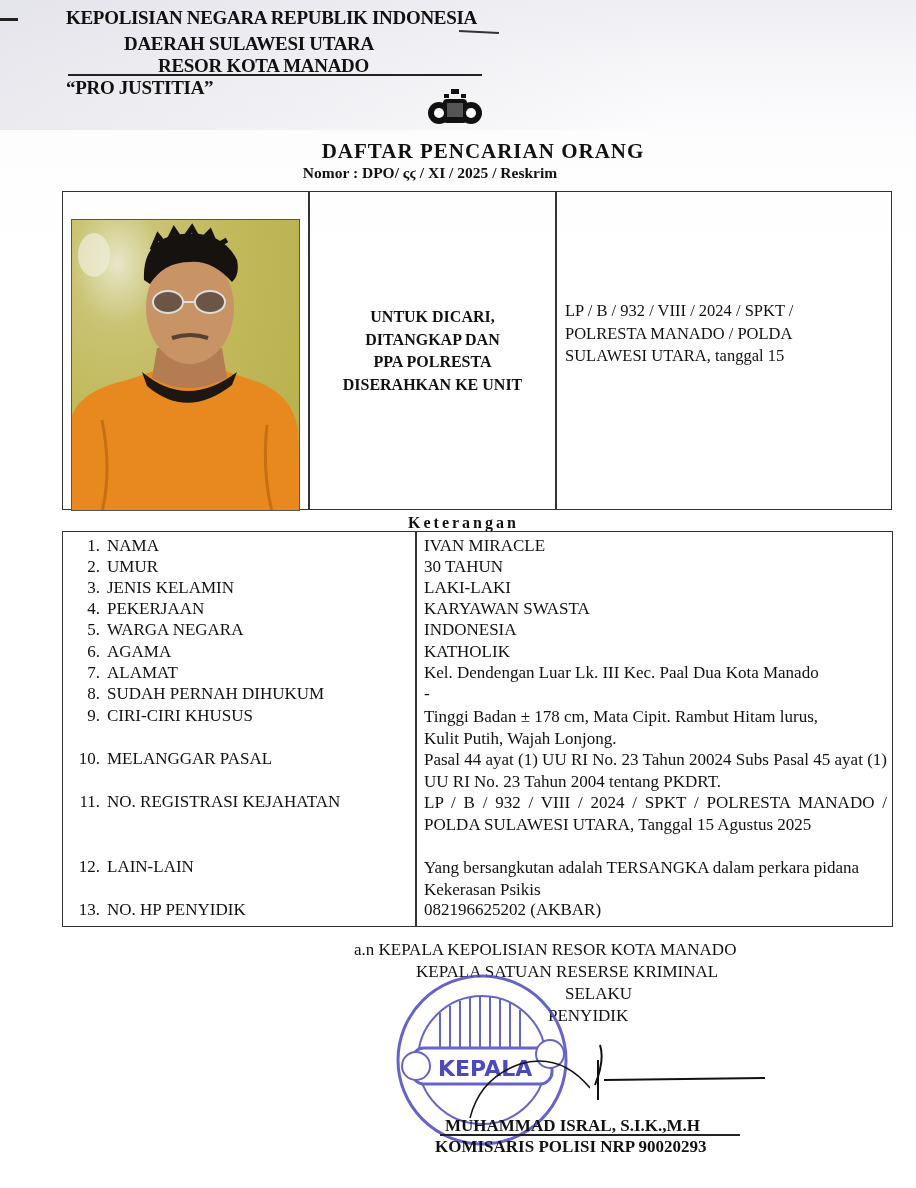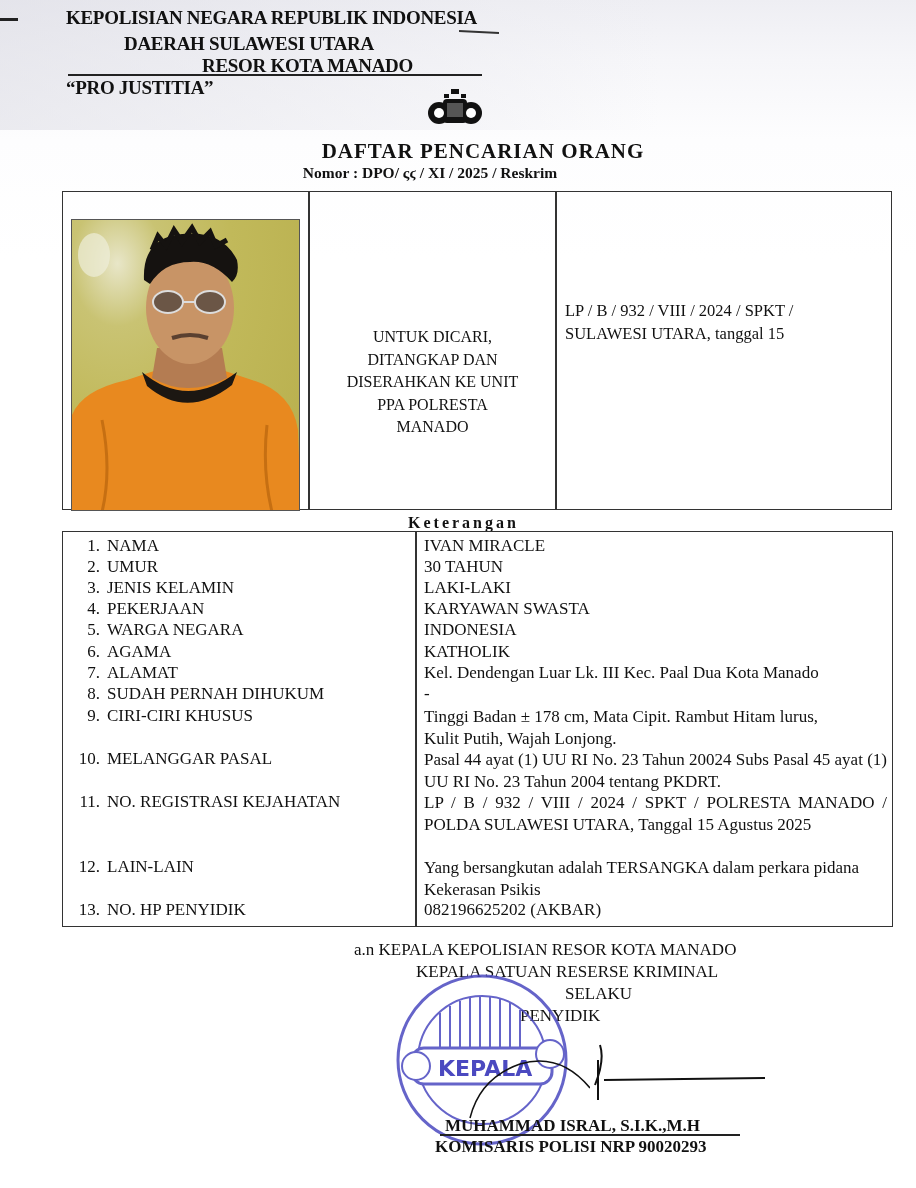--- a/index.html
+++ b/index.html
@@ -17,7 +17,7 @@
   .hdr { font-weight:bold; font-size:19px; letter-spacing:-0.3px; white-space:nowrap; }
   .h1 { left:66px; top:7px; }
   .h2 { left:124px; top:33px; }
-  .h3 { left:158px; top:55px;margin-left:44px; }
+  .h3 { left:158px; top:55px; }
   .hline { left:68px; top:74px; width:414px; height:1.5px; background:#222; }
   .pro { left:66px; top:77px; }
   .h1-tick { left:459px; top:31px; width:40px; height:2px; background:#333; transform:rotate(3deg); }

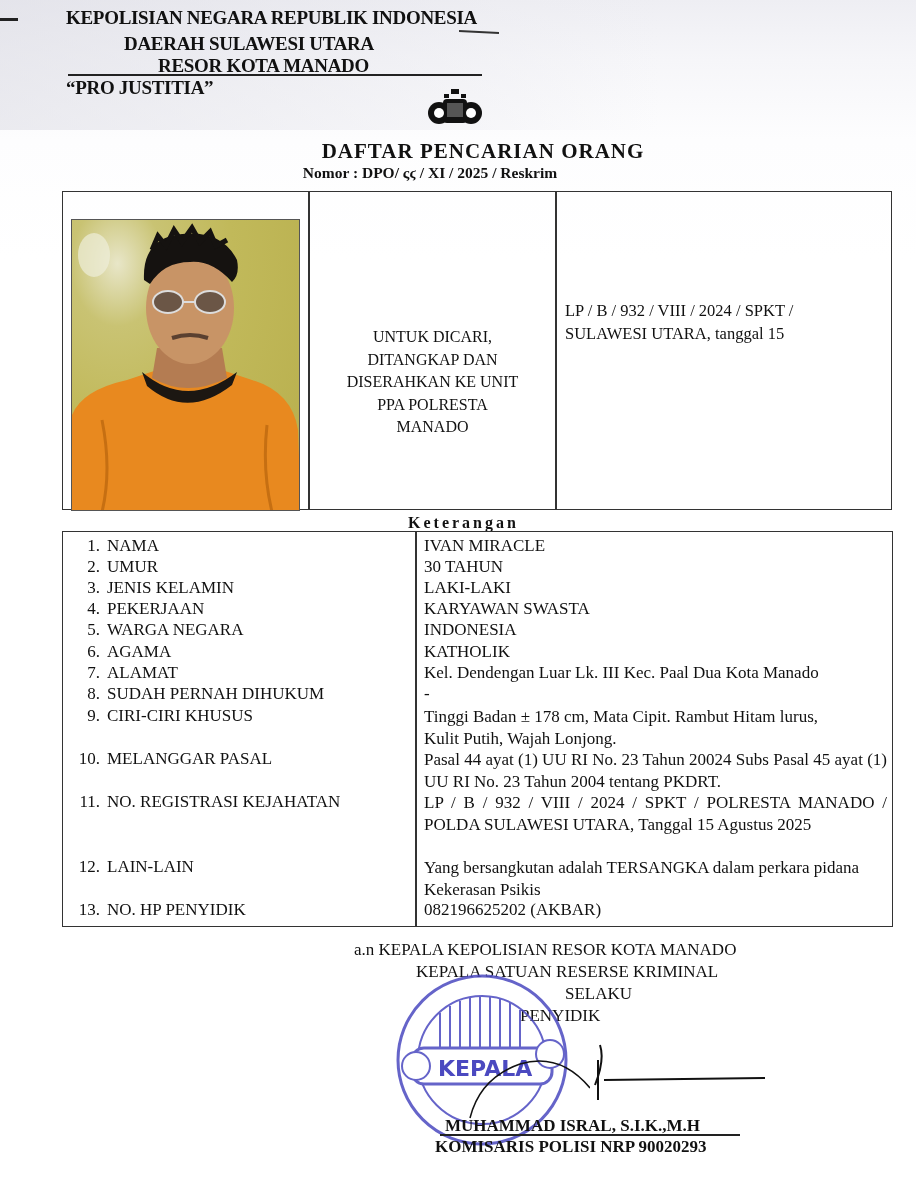--- a/index.html
+++ b/index.html
@@ -35,7 +35,7 @@
   .vl2 { left:555px; top:191px; width:1.6px; height:319px; background:#333; }
   .photo { left:71px; top:219px; width:229px; height:292px; overflow:hidden; border:1px solid #555; box-sizing:border-box;
     background: radial-gradient(ellipse at 20% 15%, #e8e6c8 0, #c9c373 18%, #c1b95a 45%, #b7ae4c 100%); }
-  .order { left:315px; top:306px; width:235px; text-align:center; font-weight:normal; font-size:16px; line-height:22.5px;margin-top:20px; }
+  .order { left:315px; top:306px; width:235px; text-align:center; font-weight:bold; font-size:16px; line-height:22.5px; }
   .lp { left:565px; top:300px; width:325px; font-size:16.5px; line-height:22.5px; }
 
   .ket { left:408px; top:514px; font-weight:bold; font-size:16px; letter-spacing:3px; }

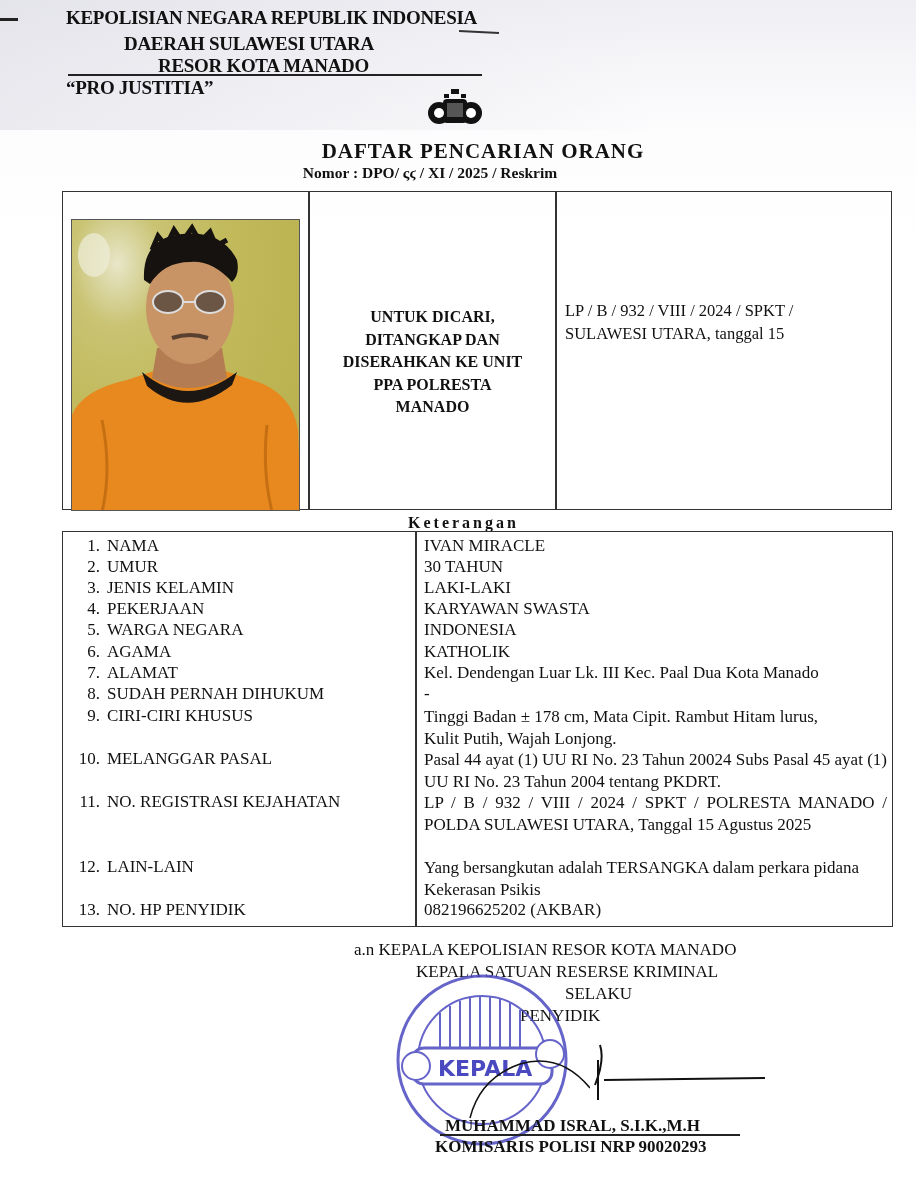--- a/index.html
+++ b/index.html
@@ -122,6 +122,7 @@
 
 <div class="abs lp">
   <div>LP / B / 932 / VIII / 2024 / SPKT /</div>
+  <div>POLRESTA MANADO / POLDA</div>
   <div>SULAWESI UTARA, tanggal 15</div>
 </div>
 

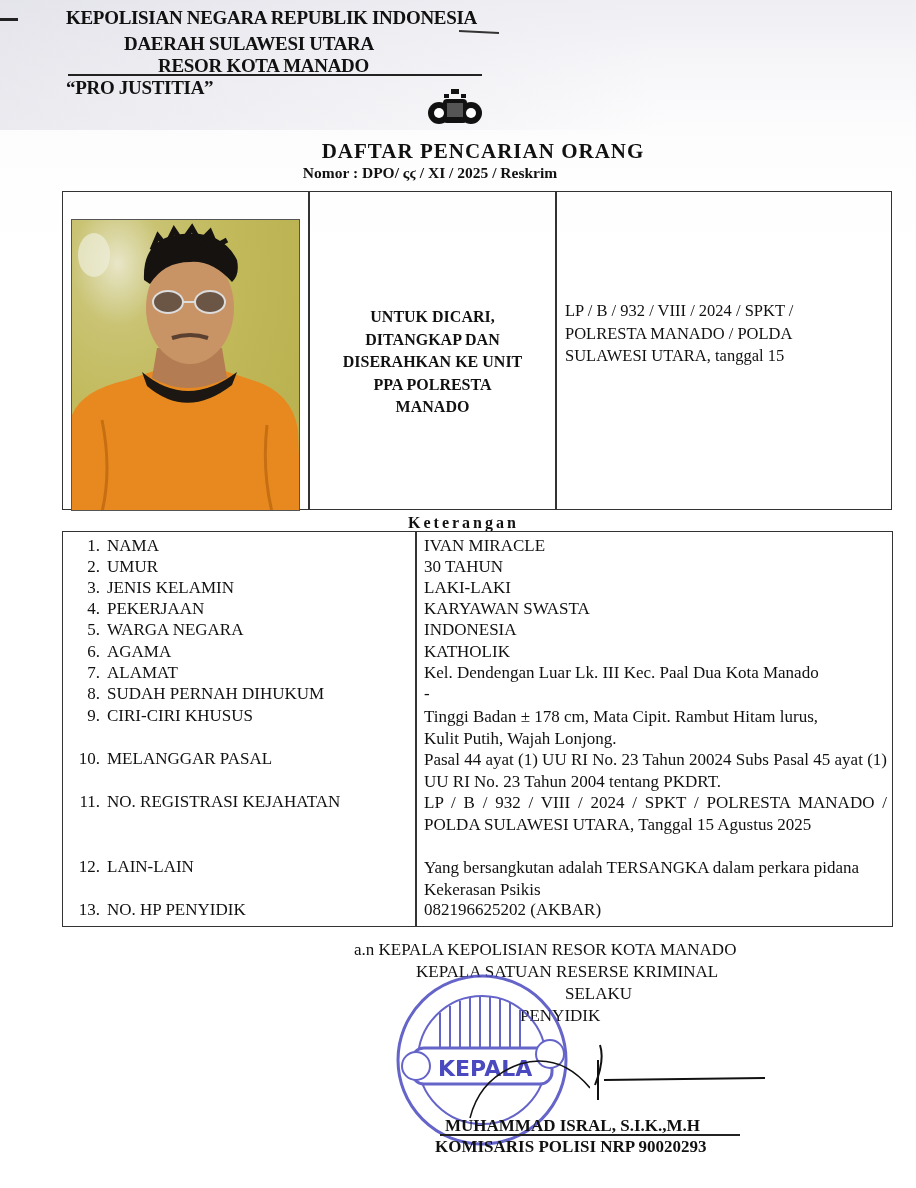--- a/index.html
+++ b/index.html
@@ -115,8 +115,8 @@
 <div class="abs order">
   <div>UNTUK DICARI,</div>
   <div>DITANGKAP DAN</div>
+  <div>PPA POLRESTA</div>
   <div>DISERAHKAN KE UNIT</div>
-  <div>PPA POLRESTA</div>
   <div>MANADO</div>
 </div>
 

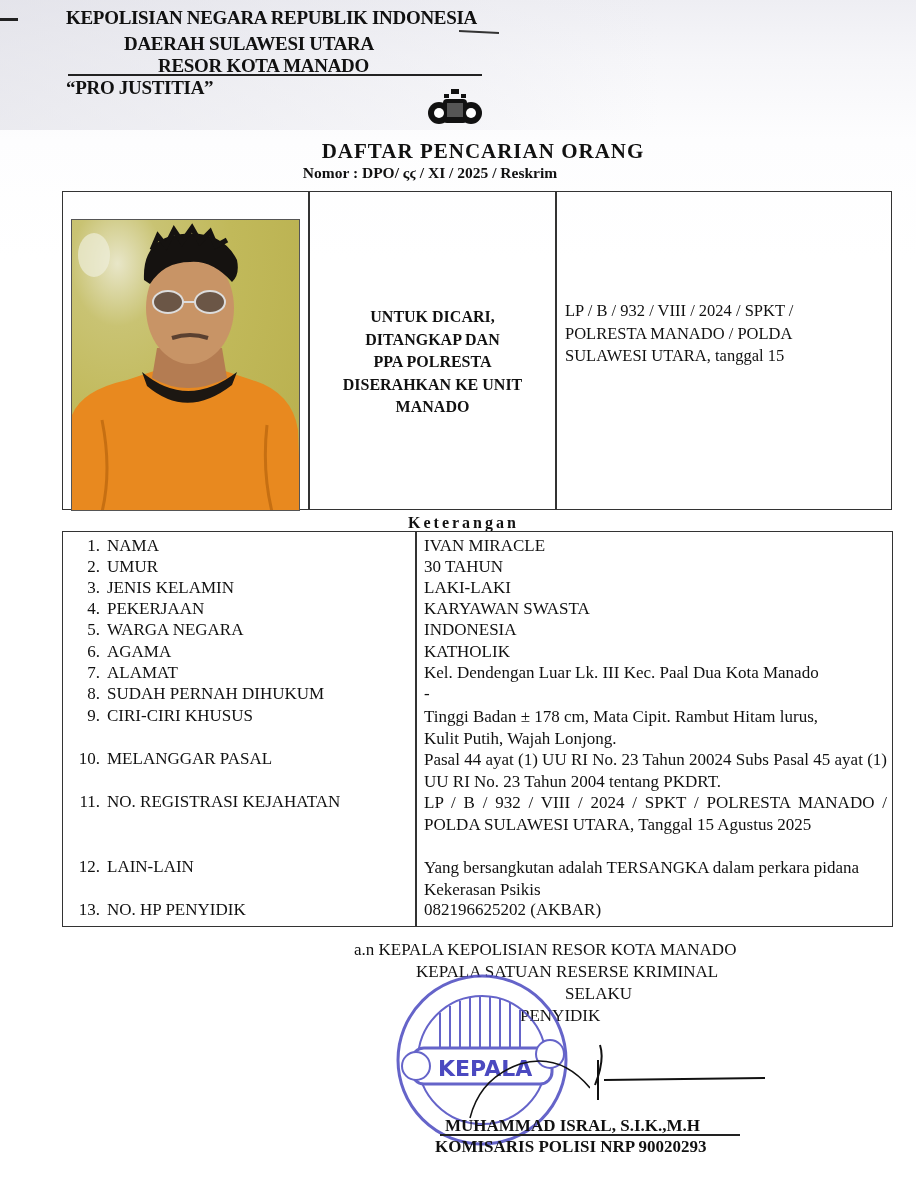--- a/index.html
+++ b/index.html
@@ -117,7 +117,6 @@
   <div>DITANGKAP DAN</div>
   <div>PPA POLRESTA</div>
   <div>DISERAHKAN KE UNIT</div>
-  <div>MANADO</div>
 </div>
 
 <div class="abs lp">

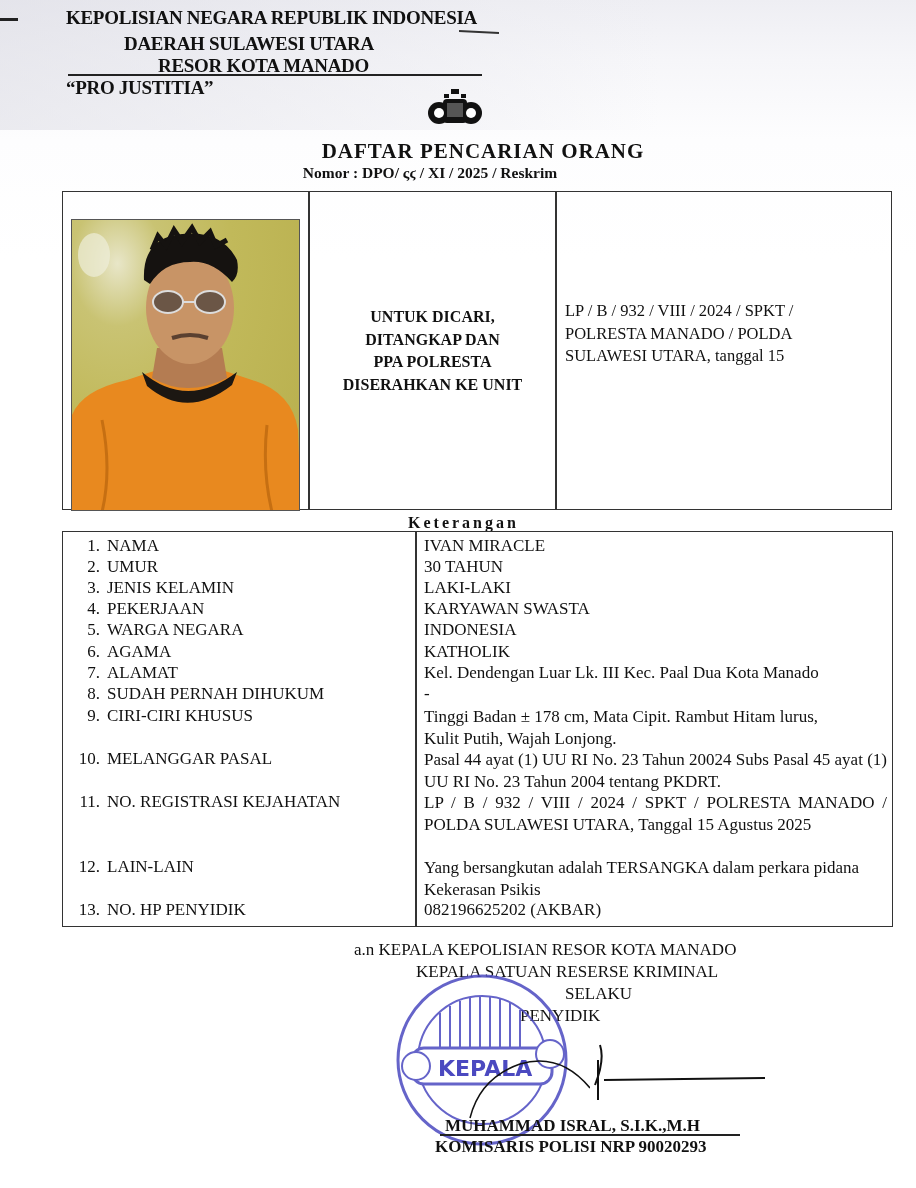--- a/index.html
+++ b/index.html
@@ -160,7 +160,7 @@
 <div class="abs sig" style="left:354px;top:940px">a.n KEPALA KEPOLISIAN RESOR KOTA MANADO</div>
 <div class="abs sig" style="left:416px;top:962px">KEPALA SATUAN RESERSE KRIMINAL</div>
 <div class="abs sig" style="left:565px;top:984px">SELAKU</div>
-<div class="abs sig" style="left:520px;top:1006px">PENYIDIK</div>
+<div class="abs sig" style="left:548px;top:1006px">PENYIDIK</div>
 
 <div class="abs" style="left:390px;top:968px;width:200px;height:180px">
   <svg width="200" height="180" viewBox="0 0 200 180">

